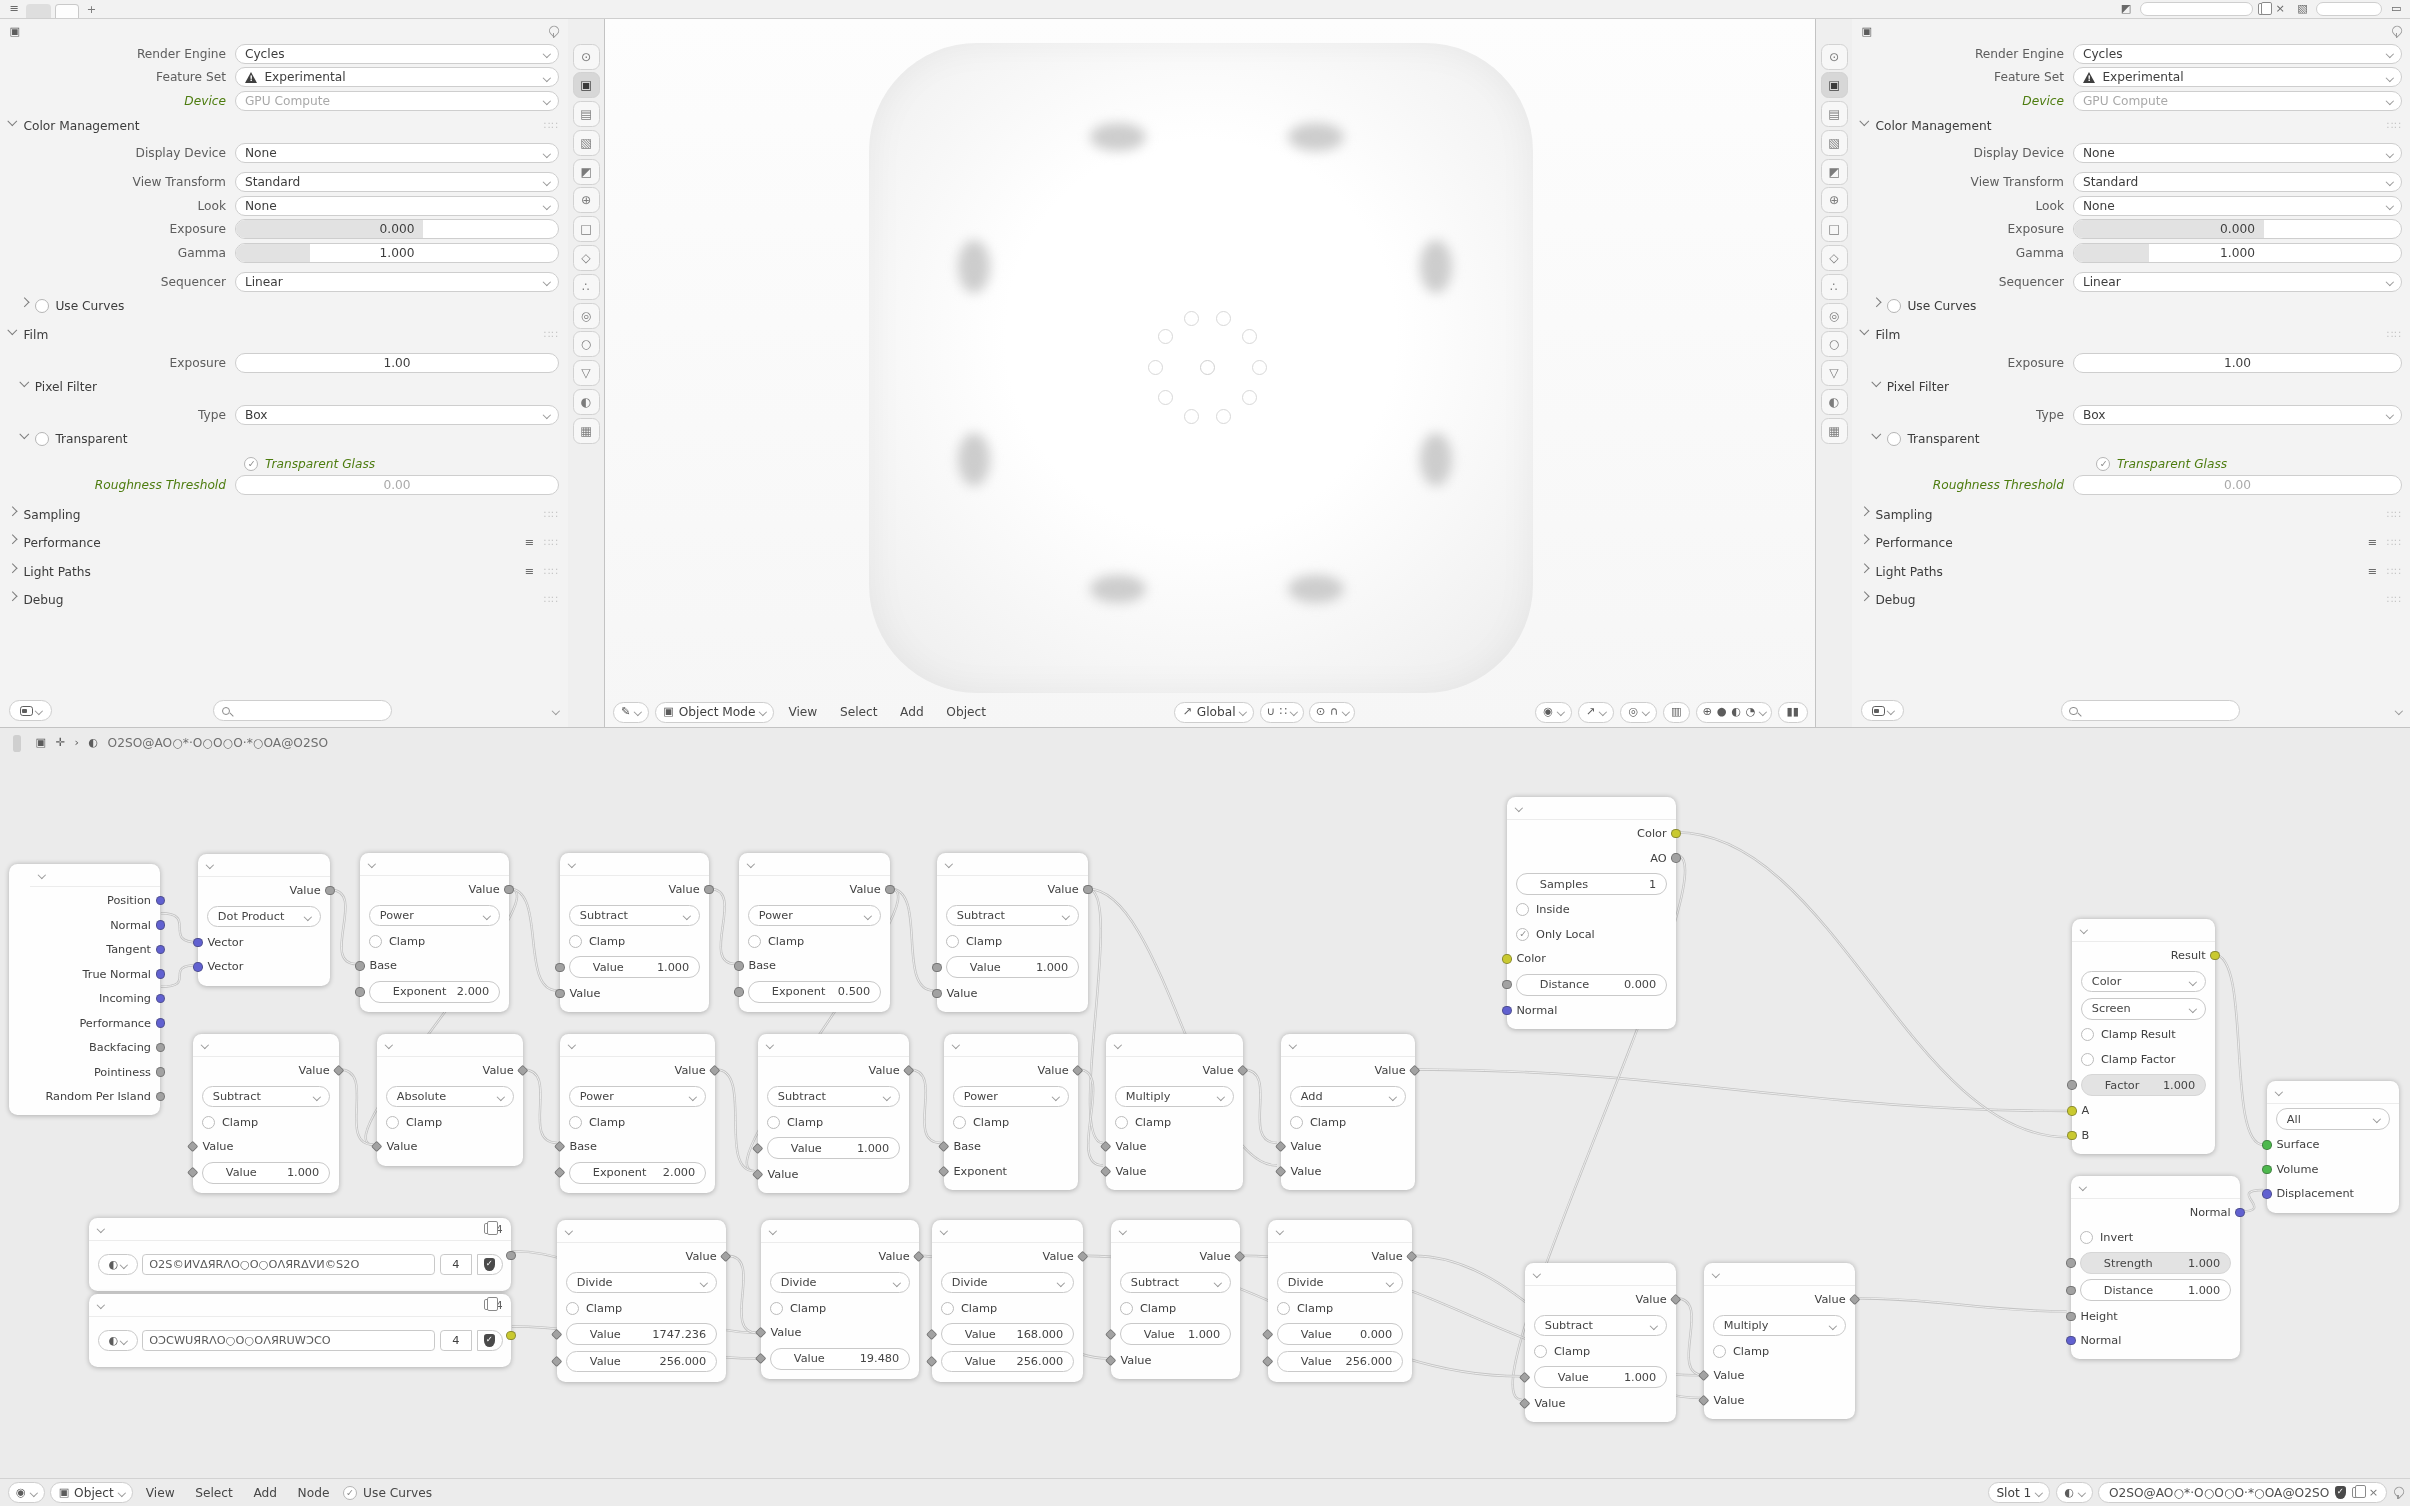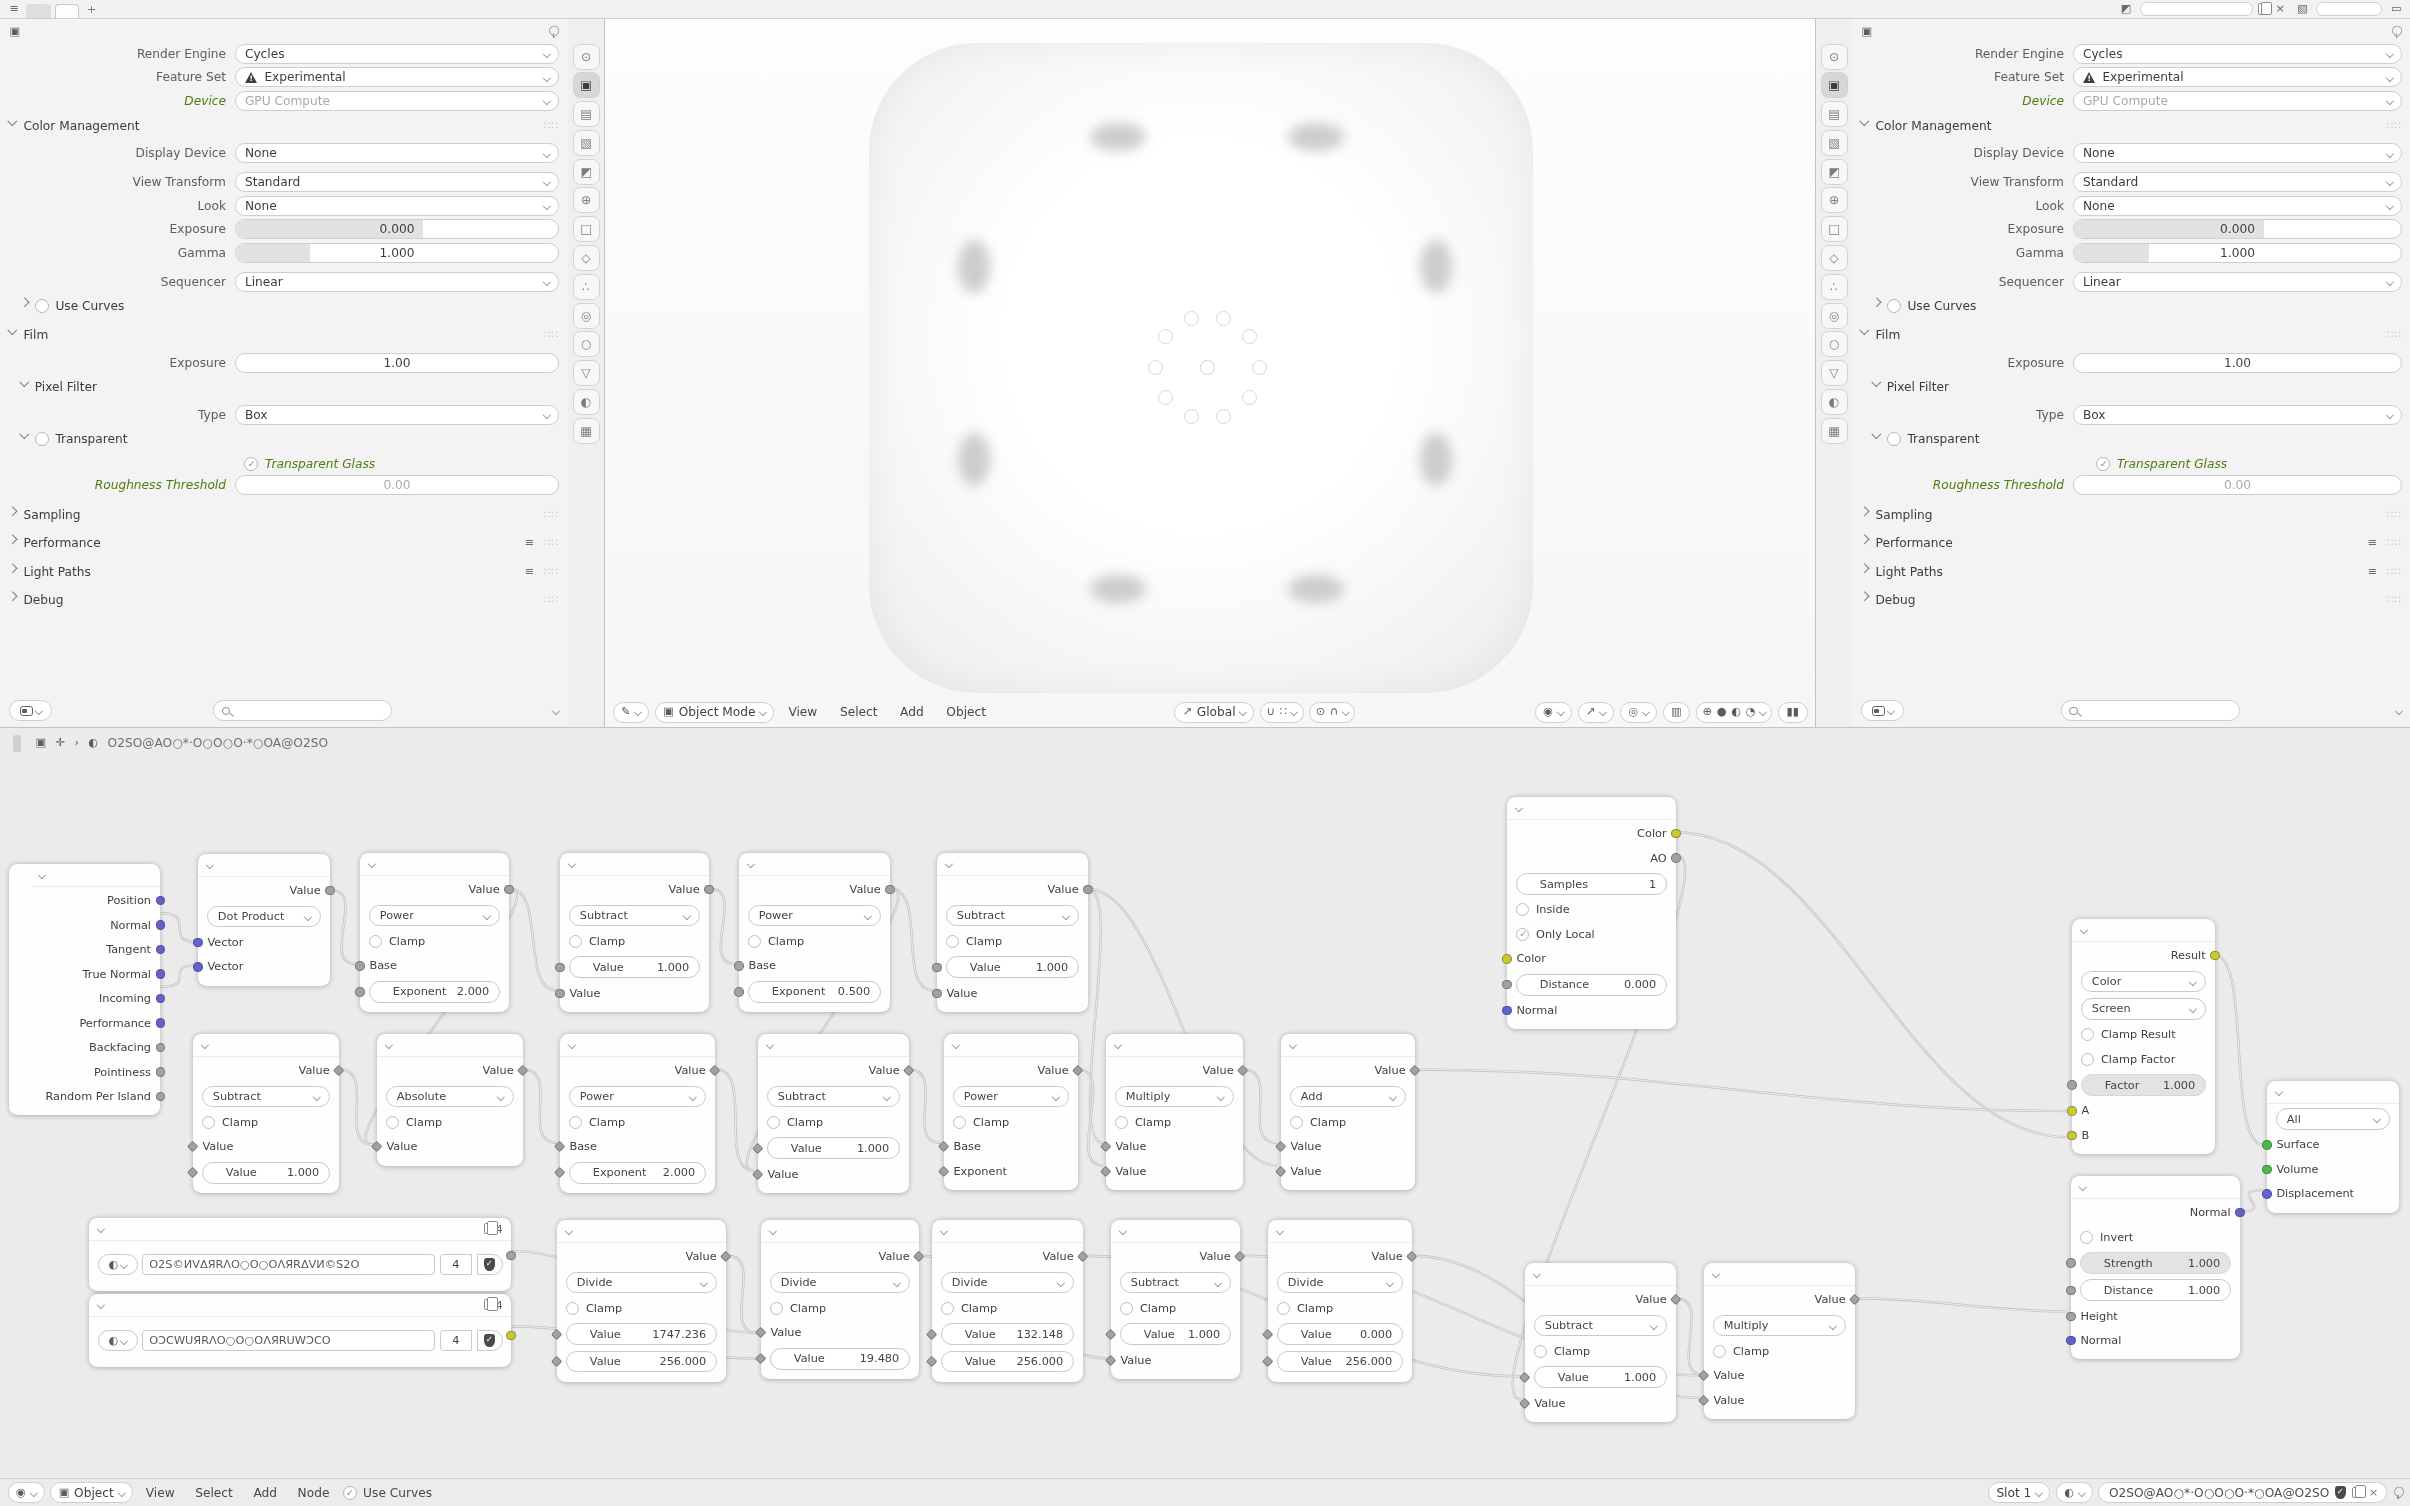--- a/index.html
+++ b/index.html
@@ -1257,7 +1257,7 @@
           <div class="nr rfield">
             <div class="npill">
               <span style="margin:0 auto 0 13px;">Value</span>
-              <span class="fv">132.148</span>
+              <span class="fv">168.000</span>
             </div>
             <span class="sock sin c-gray dia"></span>
           </div>

